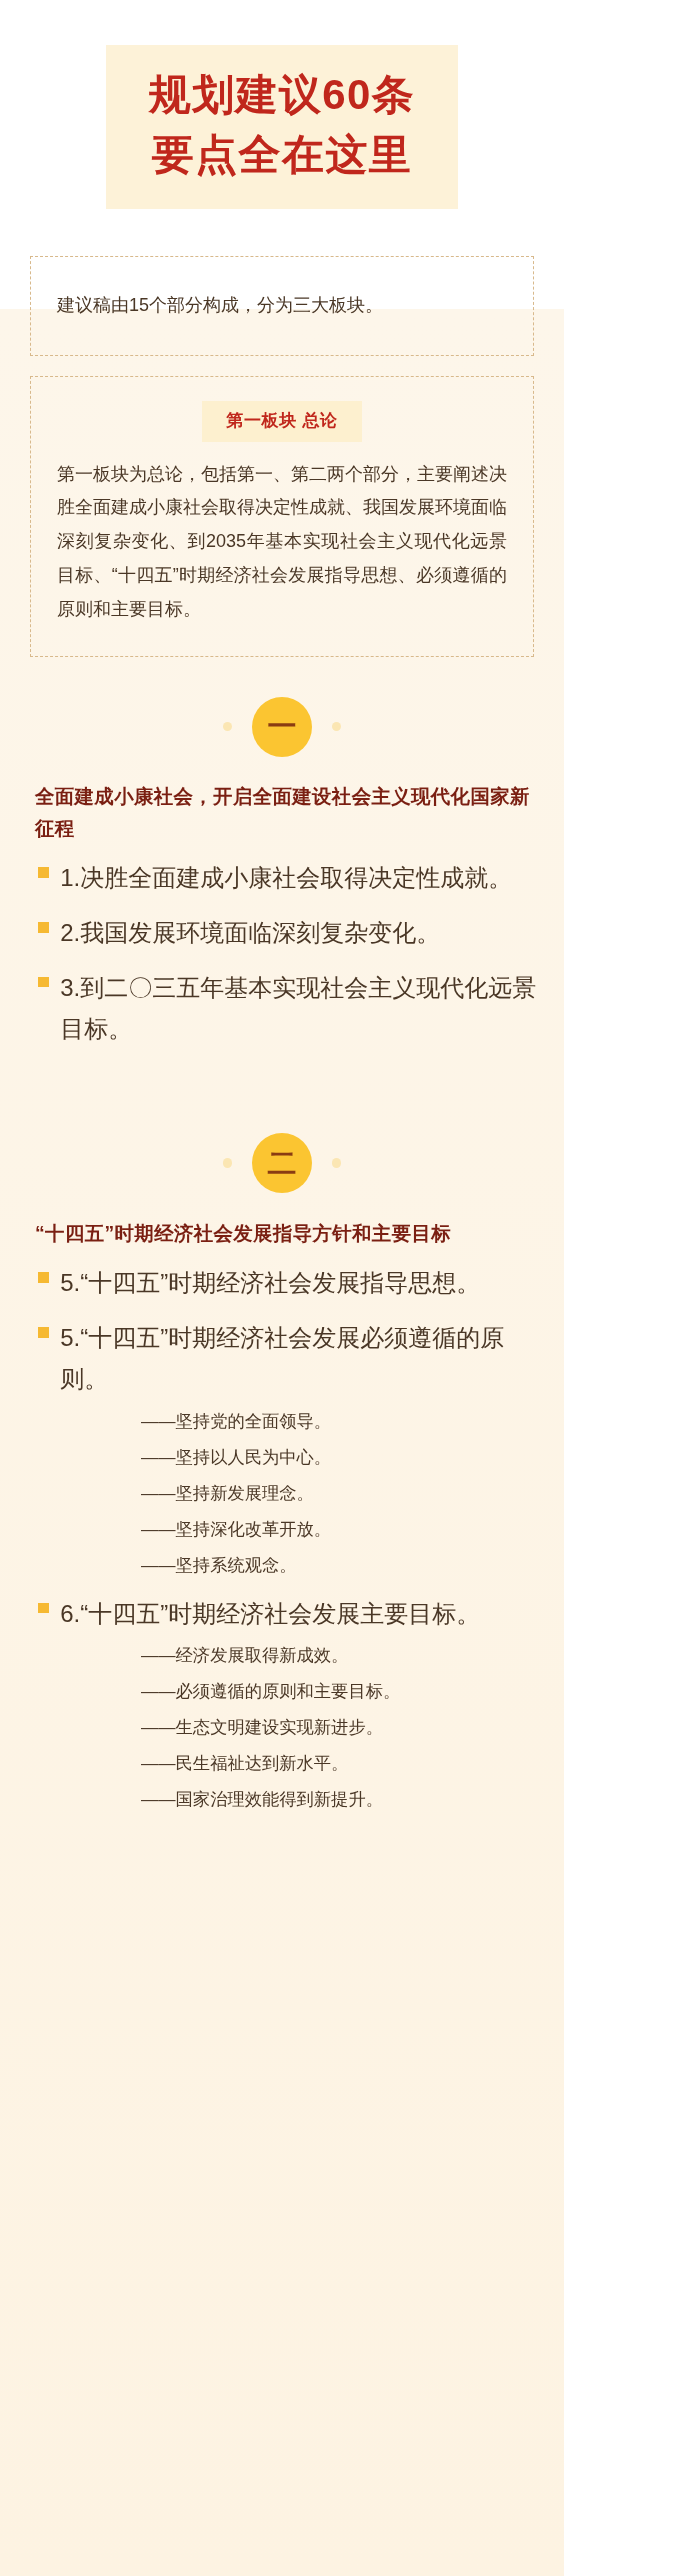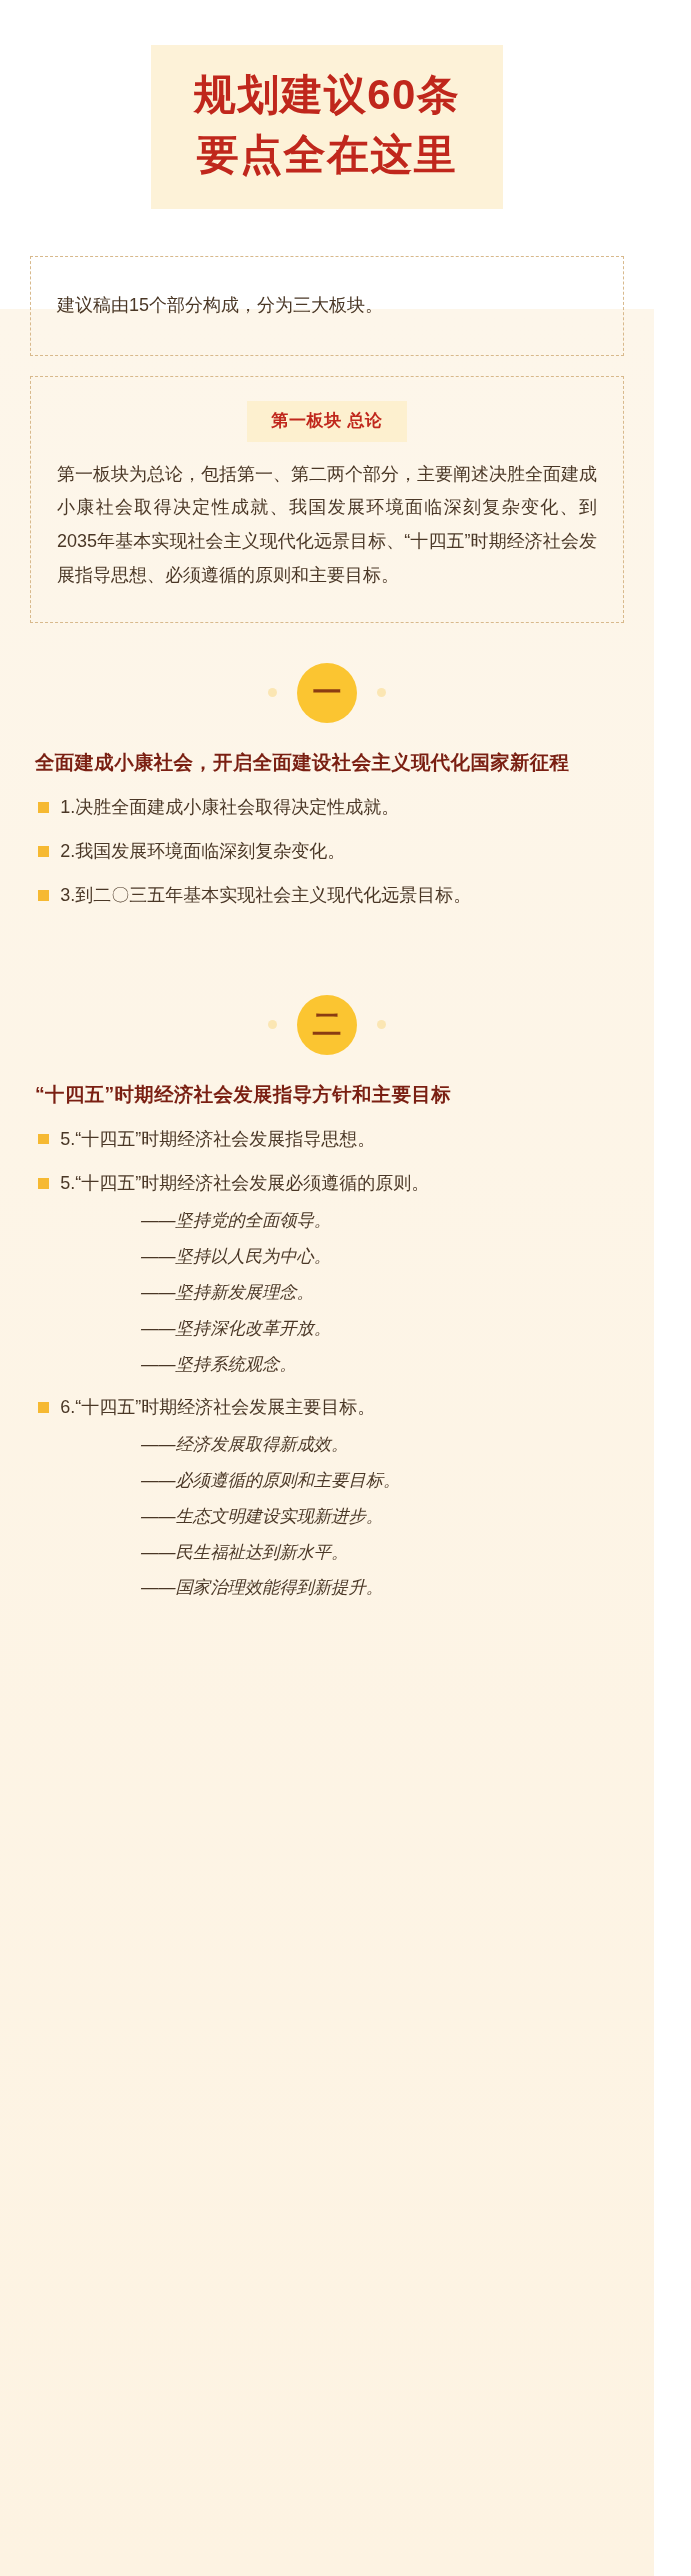--- a/index.html
+++ b/index.html
@@ -14,7 +14,7 @@
     -webkit-font-smoothing: antialiased;
   }
   .page {
-    width: 654px;
+    width: 564px;
     min-height: 2576px;
     box-sizing: border-box;
     background: linear-gradient(180deg, #ffffff 0px, #ffffff 309px, #fdf6ea 309px, #fdf3e2 100%);

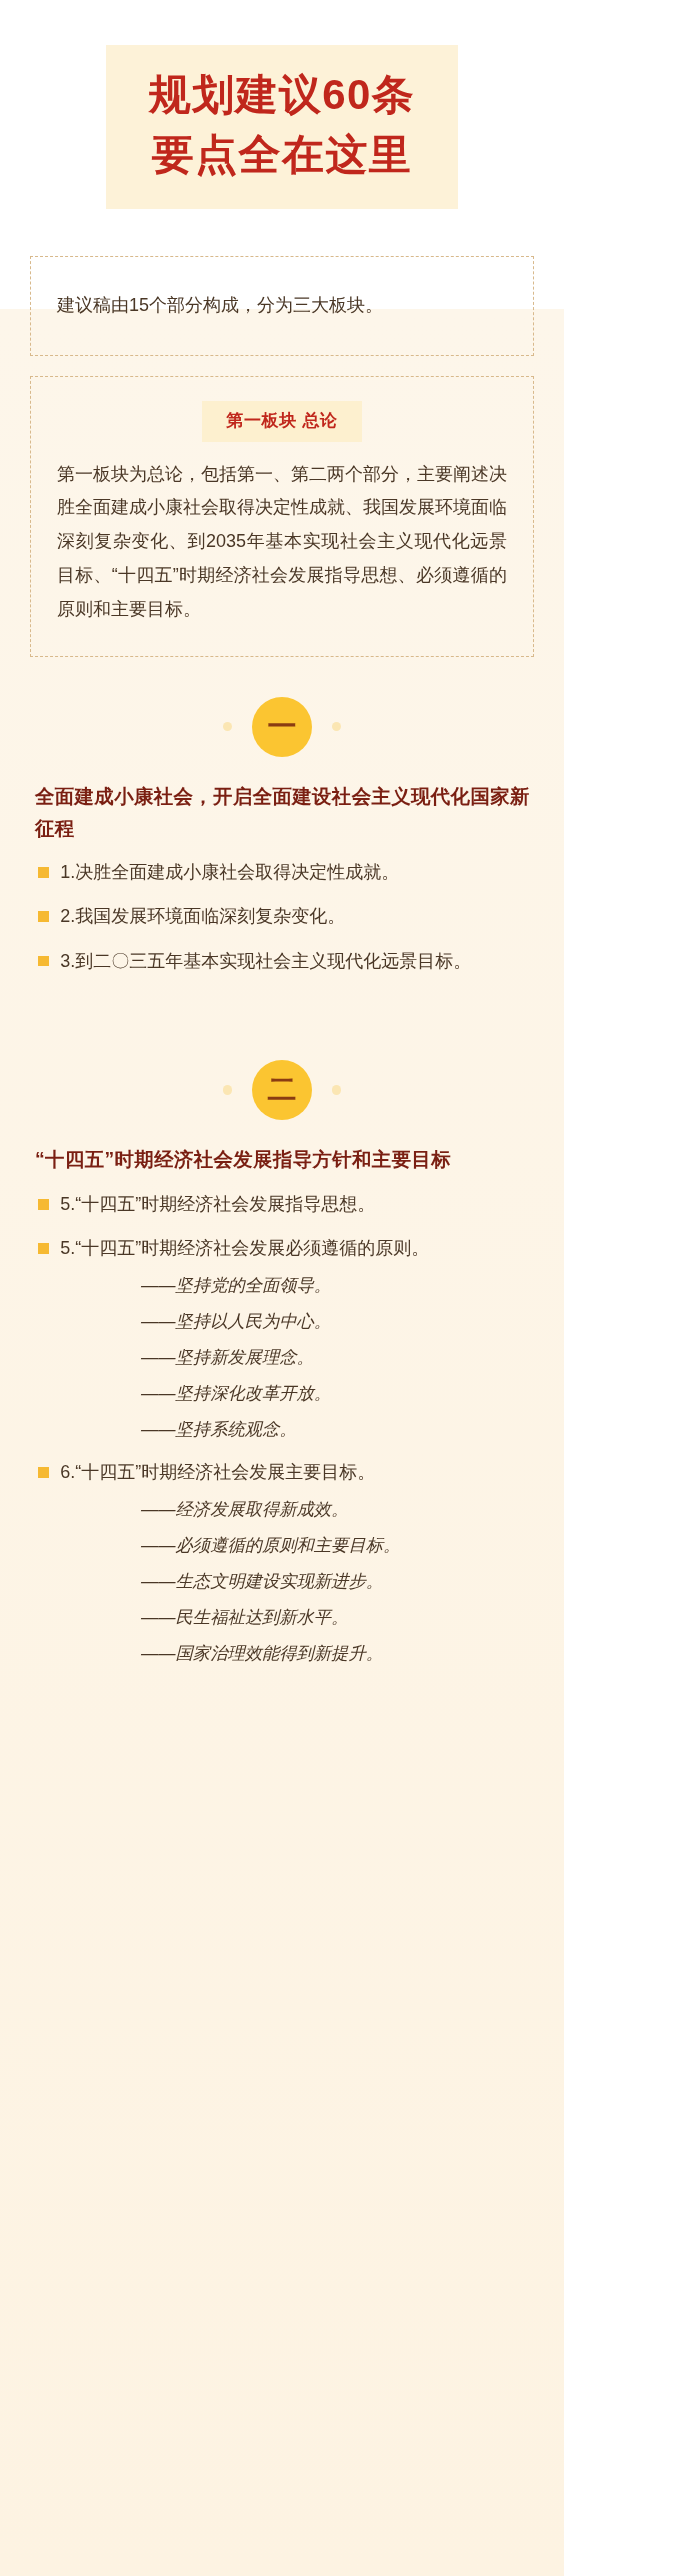--- a/index.html
+++ b/index.html
@@ -138,7 +138,7 @@
     margin: 10px 11.5px 0 2.9px;
   }
   .item-text {
-    font-size: 18px;
+    font-size: 24px;
     line-height: 1.74;
     color: #4a3726;
     flex: 1;

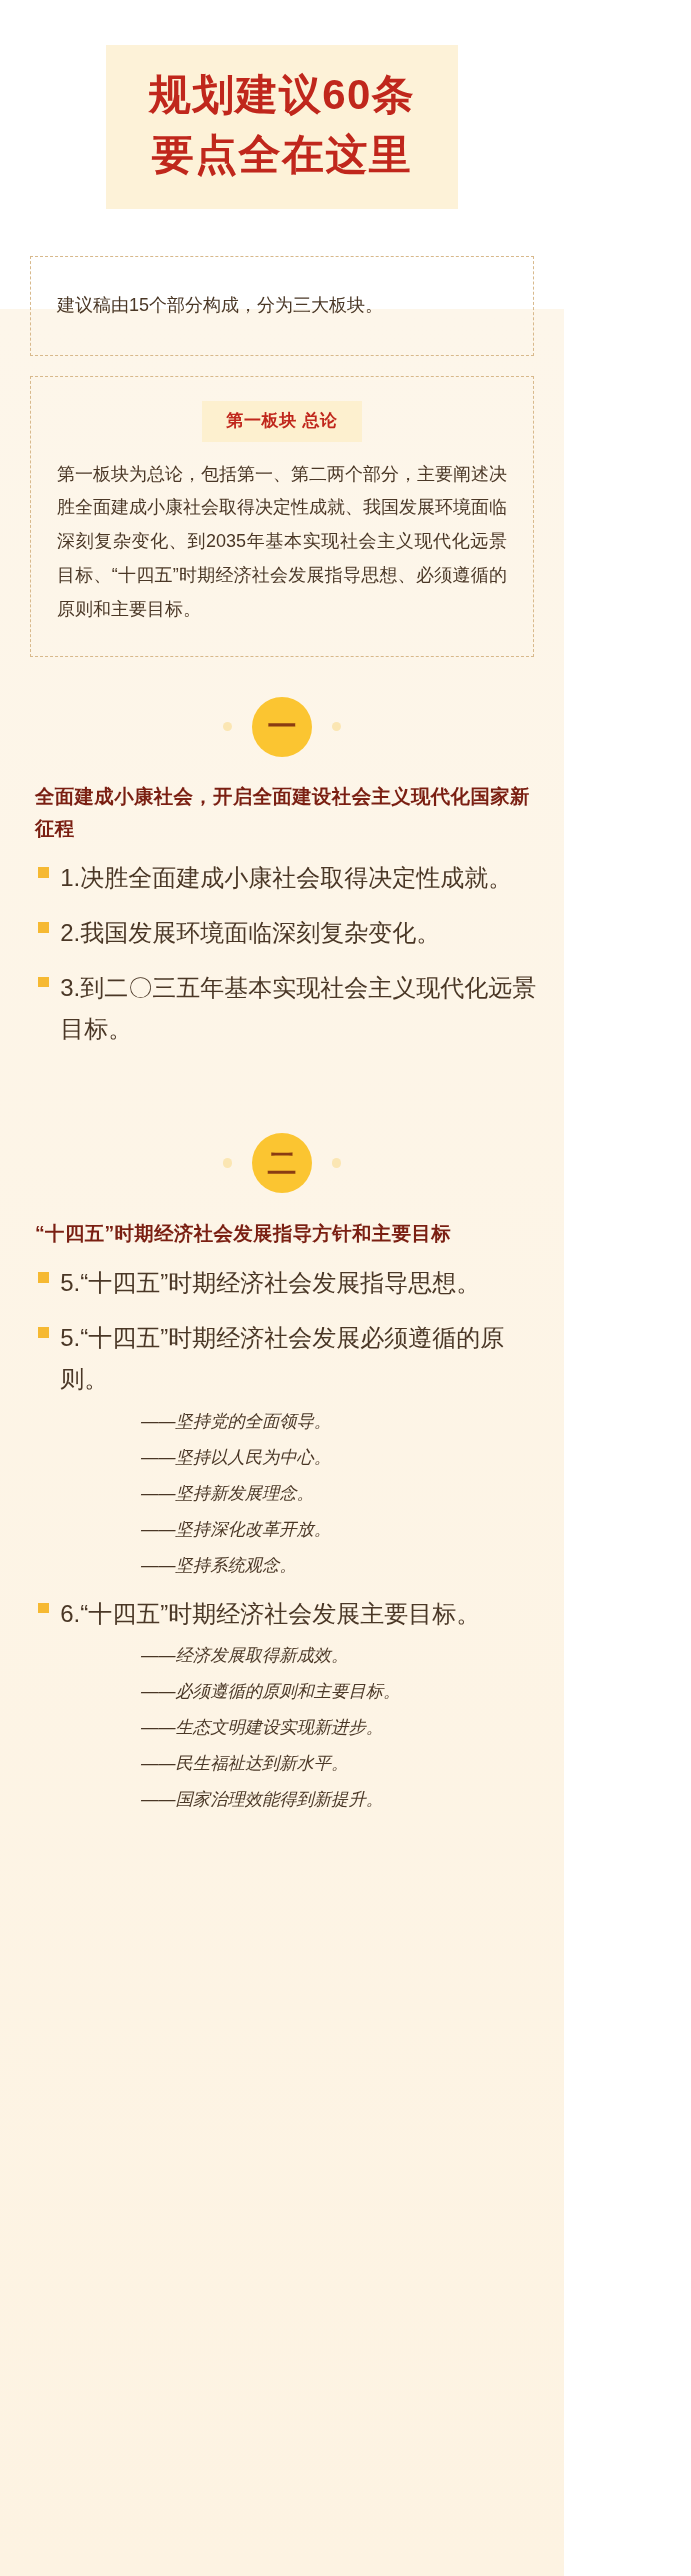--- a/index.html
+++ b/index.html
@@ -149,7 +149,6 @@
     color: #4a3726;
     padding-left: 106px;
     margin-top: 5.8px;
-    font-style: italic;
   }
 </style>
 </head>

